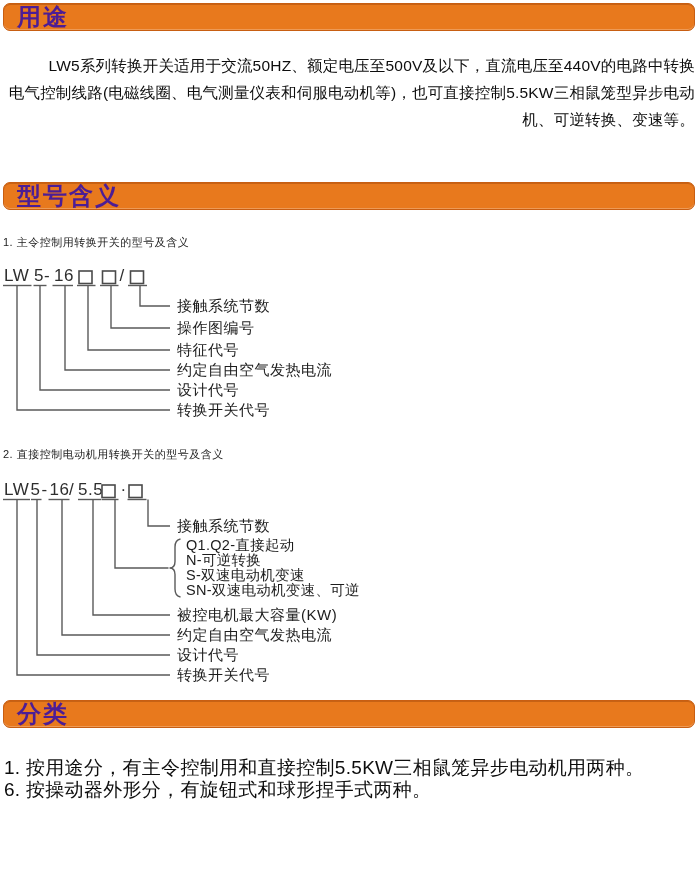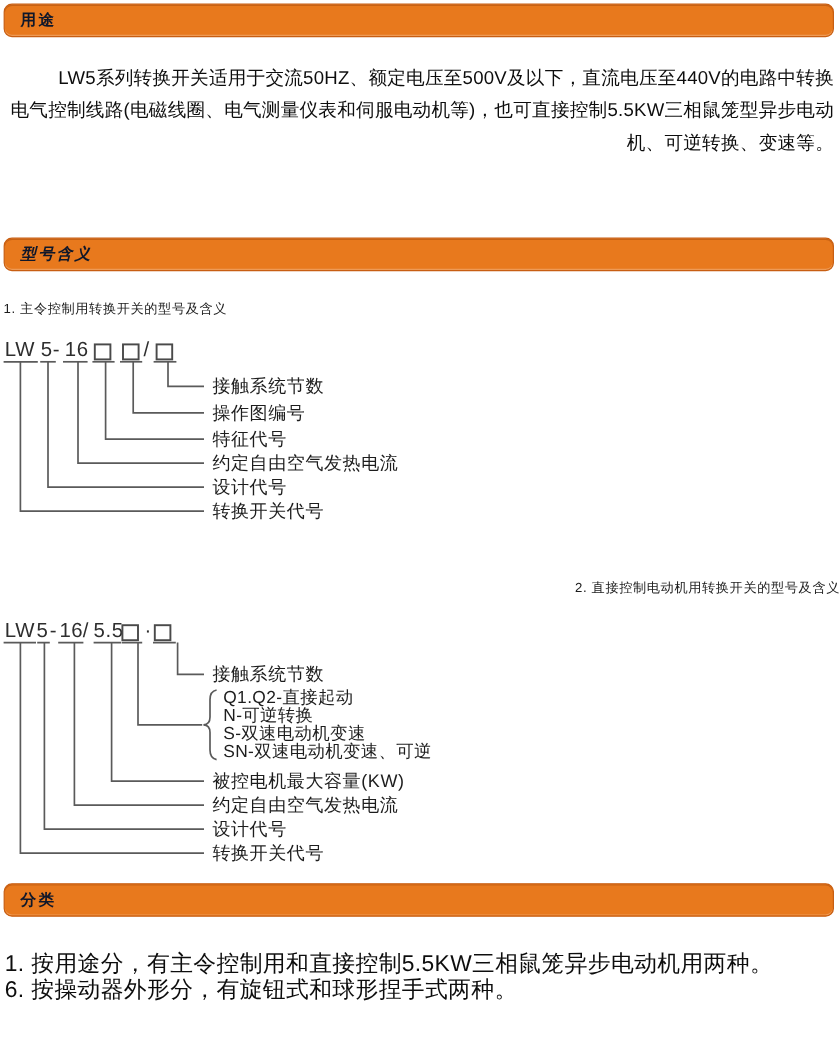--- a/index.html
+++ b/index.html
@@ -15,8 +15,8 @@
     background:#E8791D;
     border:1px solid #C85E12;
     border-radius:7px;
-    color:#0f172a;
-    font-size:13px;
+    color:#4c1d95;
+    font-size:24px;
     font-weight:bold;
     line-height:26px;
     padding-left:13px;

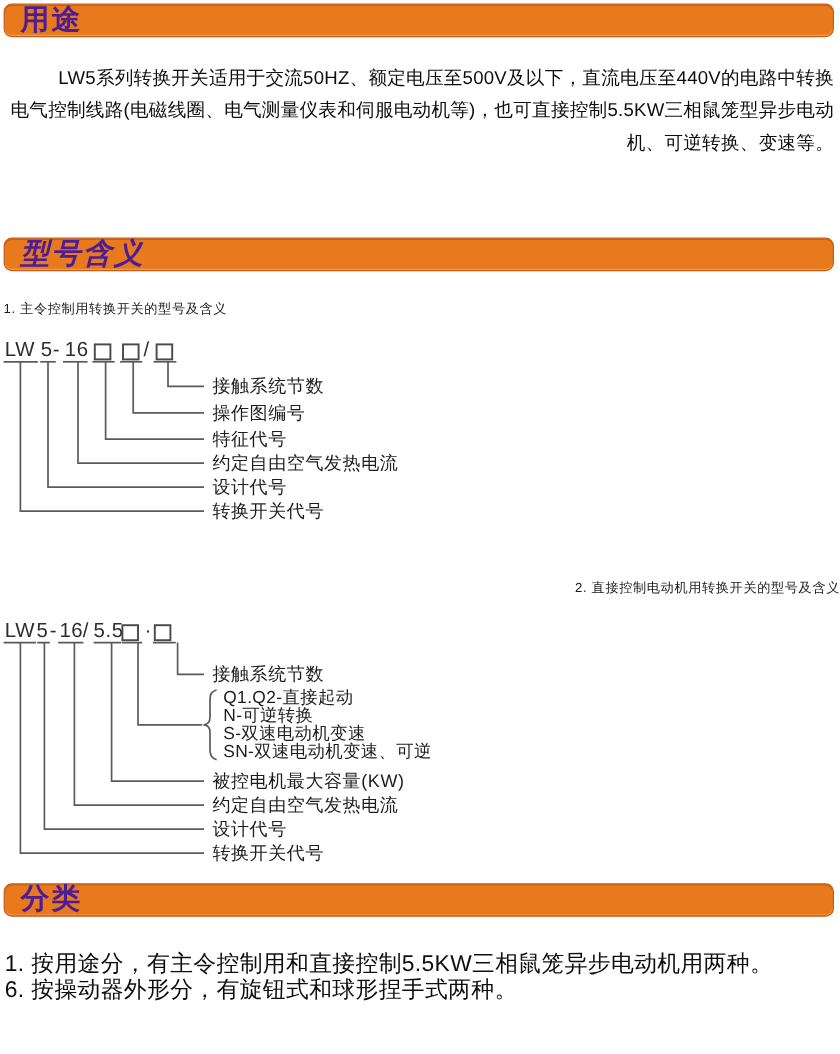--- a/index.html
+++ b/index.html
@@ -24,7 +24,7 @@
     box-shadow:inset 0 1px 0 rgba(160,70,10,.45), inset 0 -1px 0 rgba(255,255,255,.25);
   }
   #banner-usage{margin-top:3px;}
-  #banner-model{margin-top:65px;font-style:italic;}
+  #banner-model{margin-top:49px;}
   #banner-class{margin-top:10px;}
   .para{
     margin:21px 5px 0 4px;

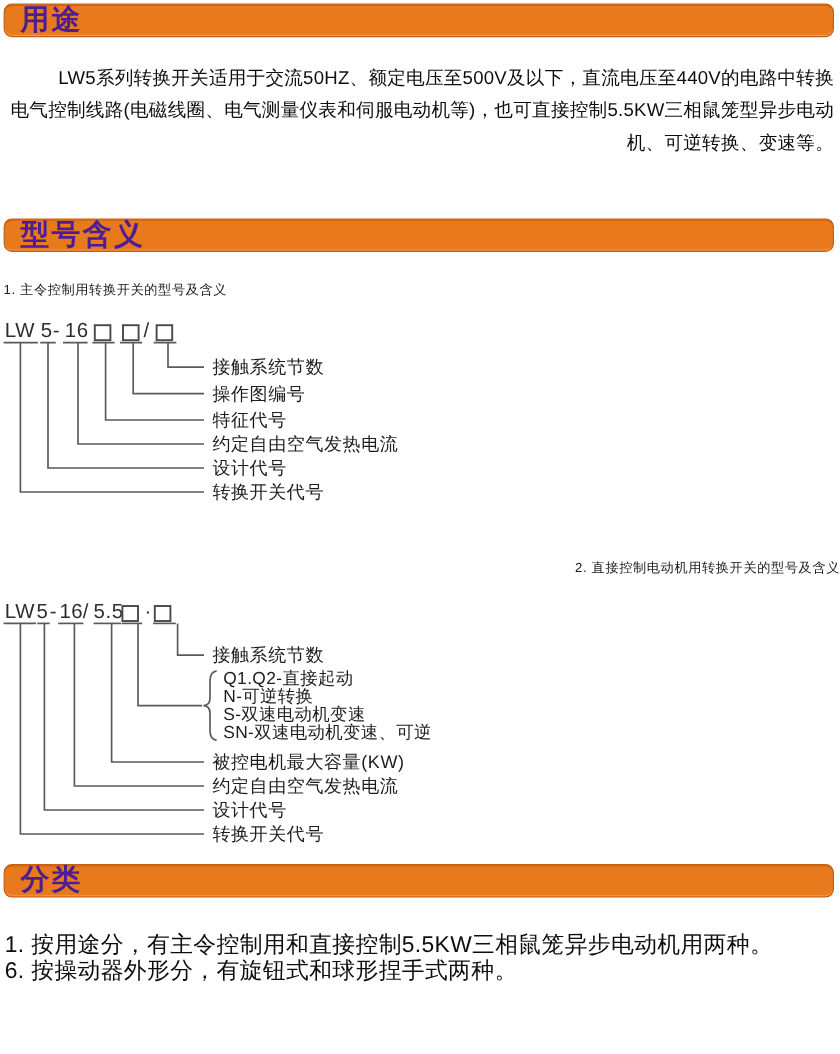--- a/index.html
+++ b/index.html
@@ -44,7 +44,7 @@
     letter-spacing:0.5px;
   }
   #subheading-1{margin-top:22px;}
-  #subheading-2{margin-top:40px;text-align:right;}
+  #subheading-2{margin-top:20px;}
   .diagram{display:block;}
   #diagram-1{margin-top:12px;}
   #diagram-2{margin-top:16px;}

